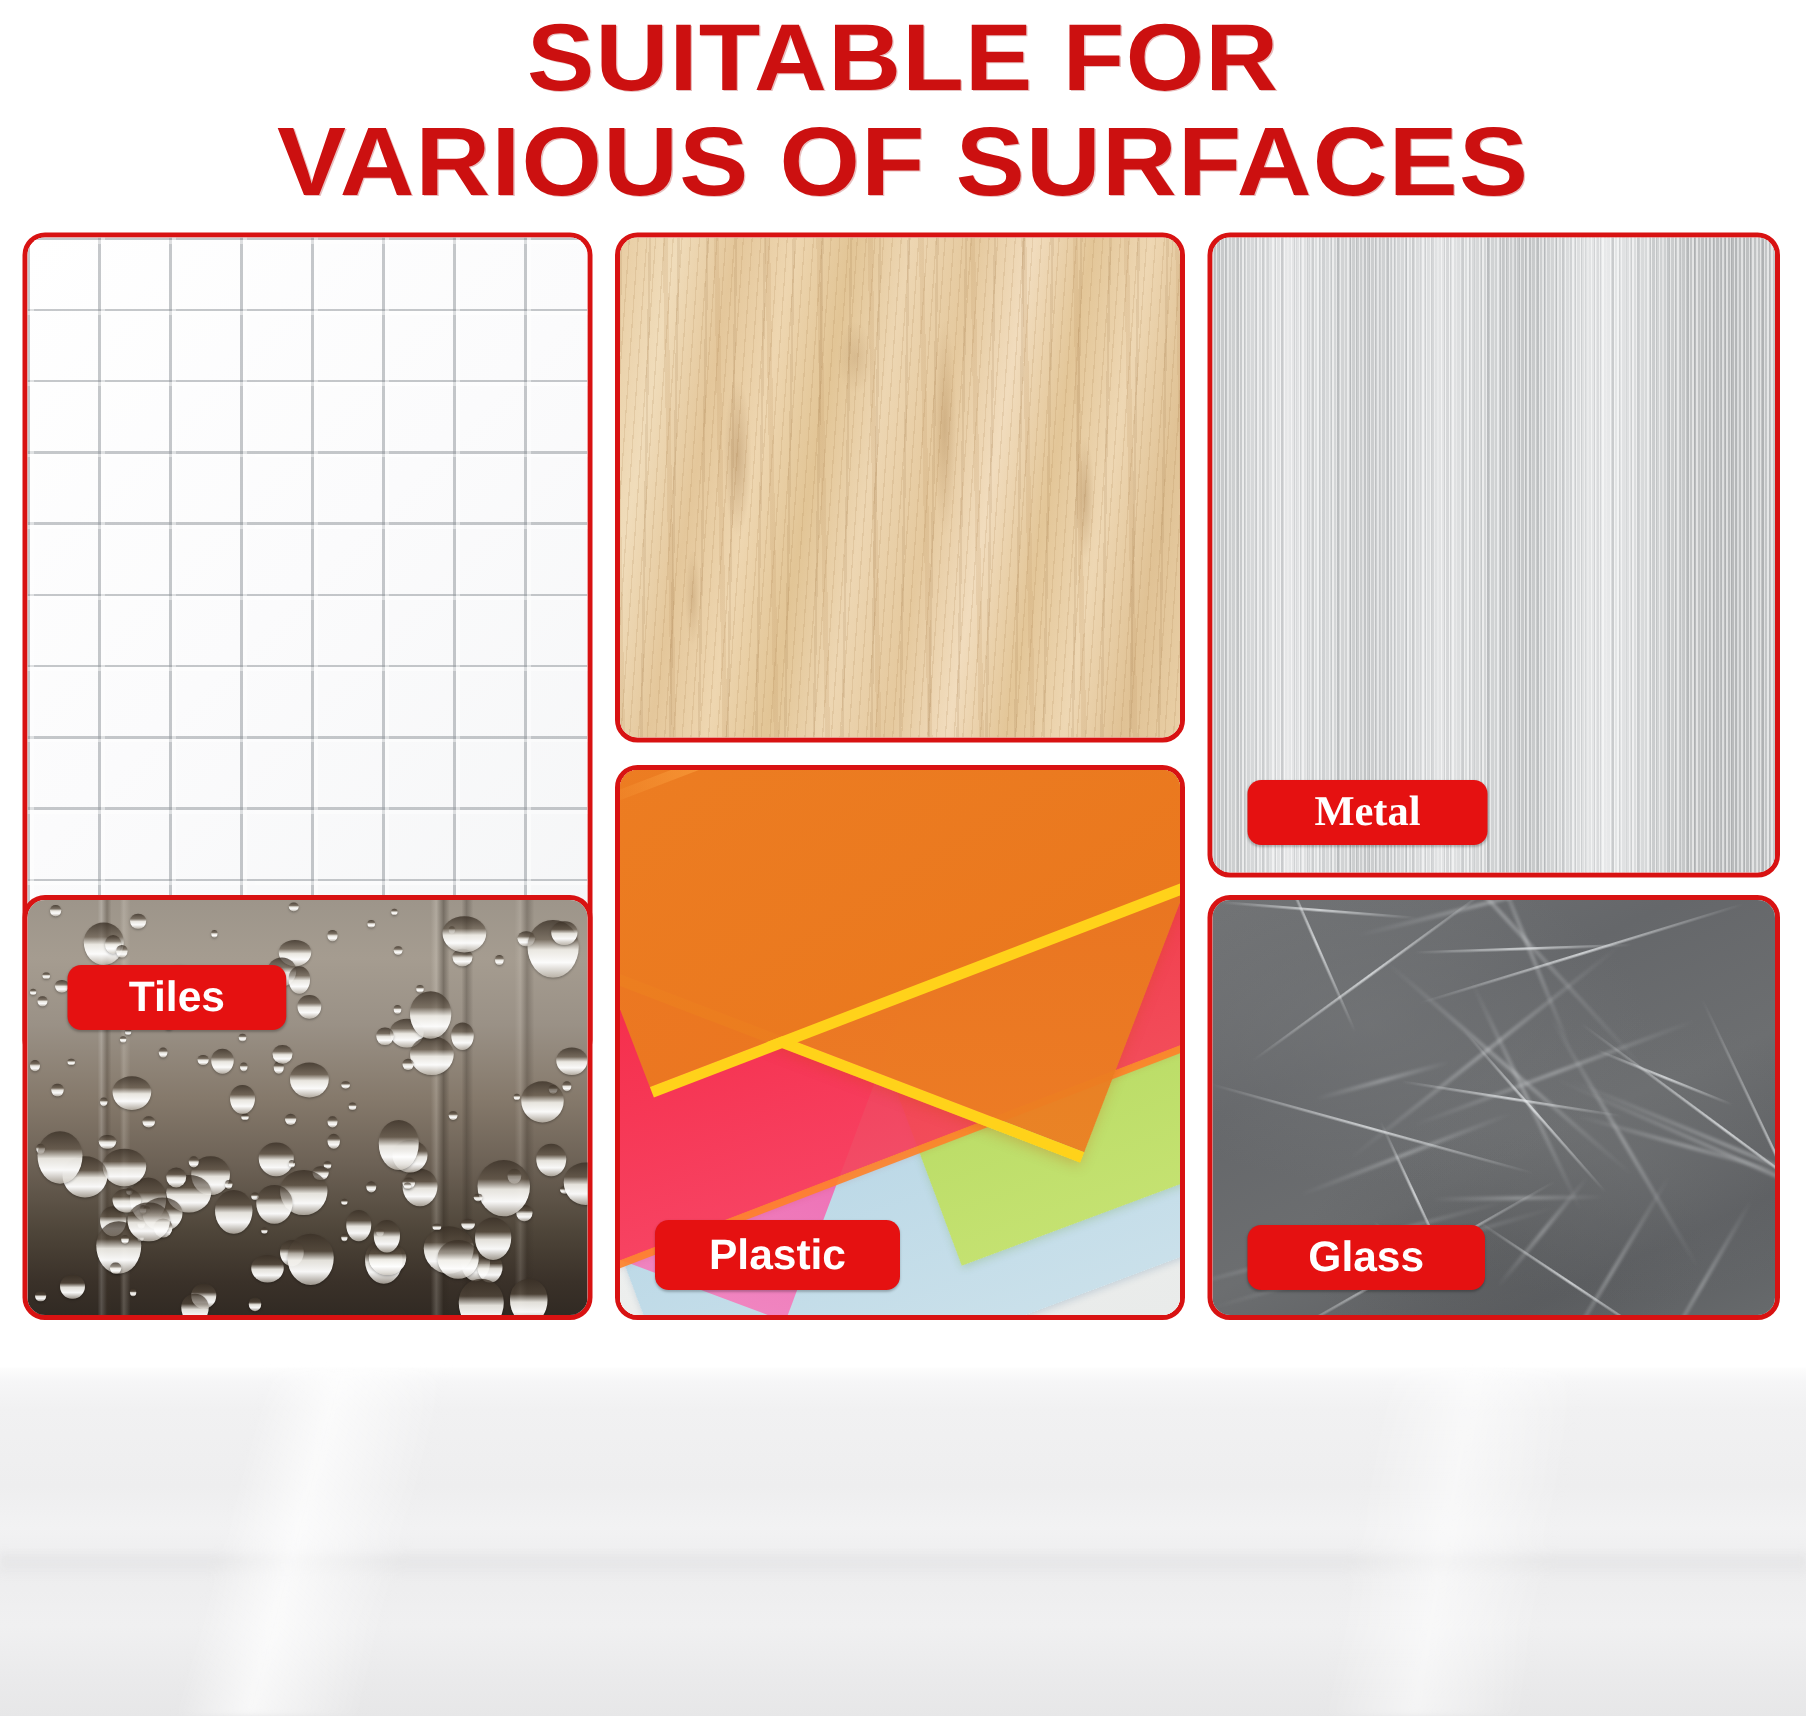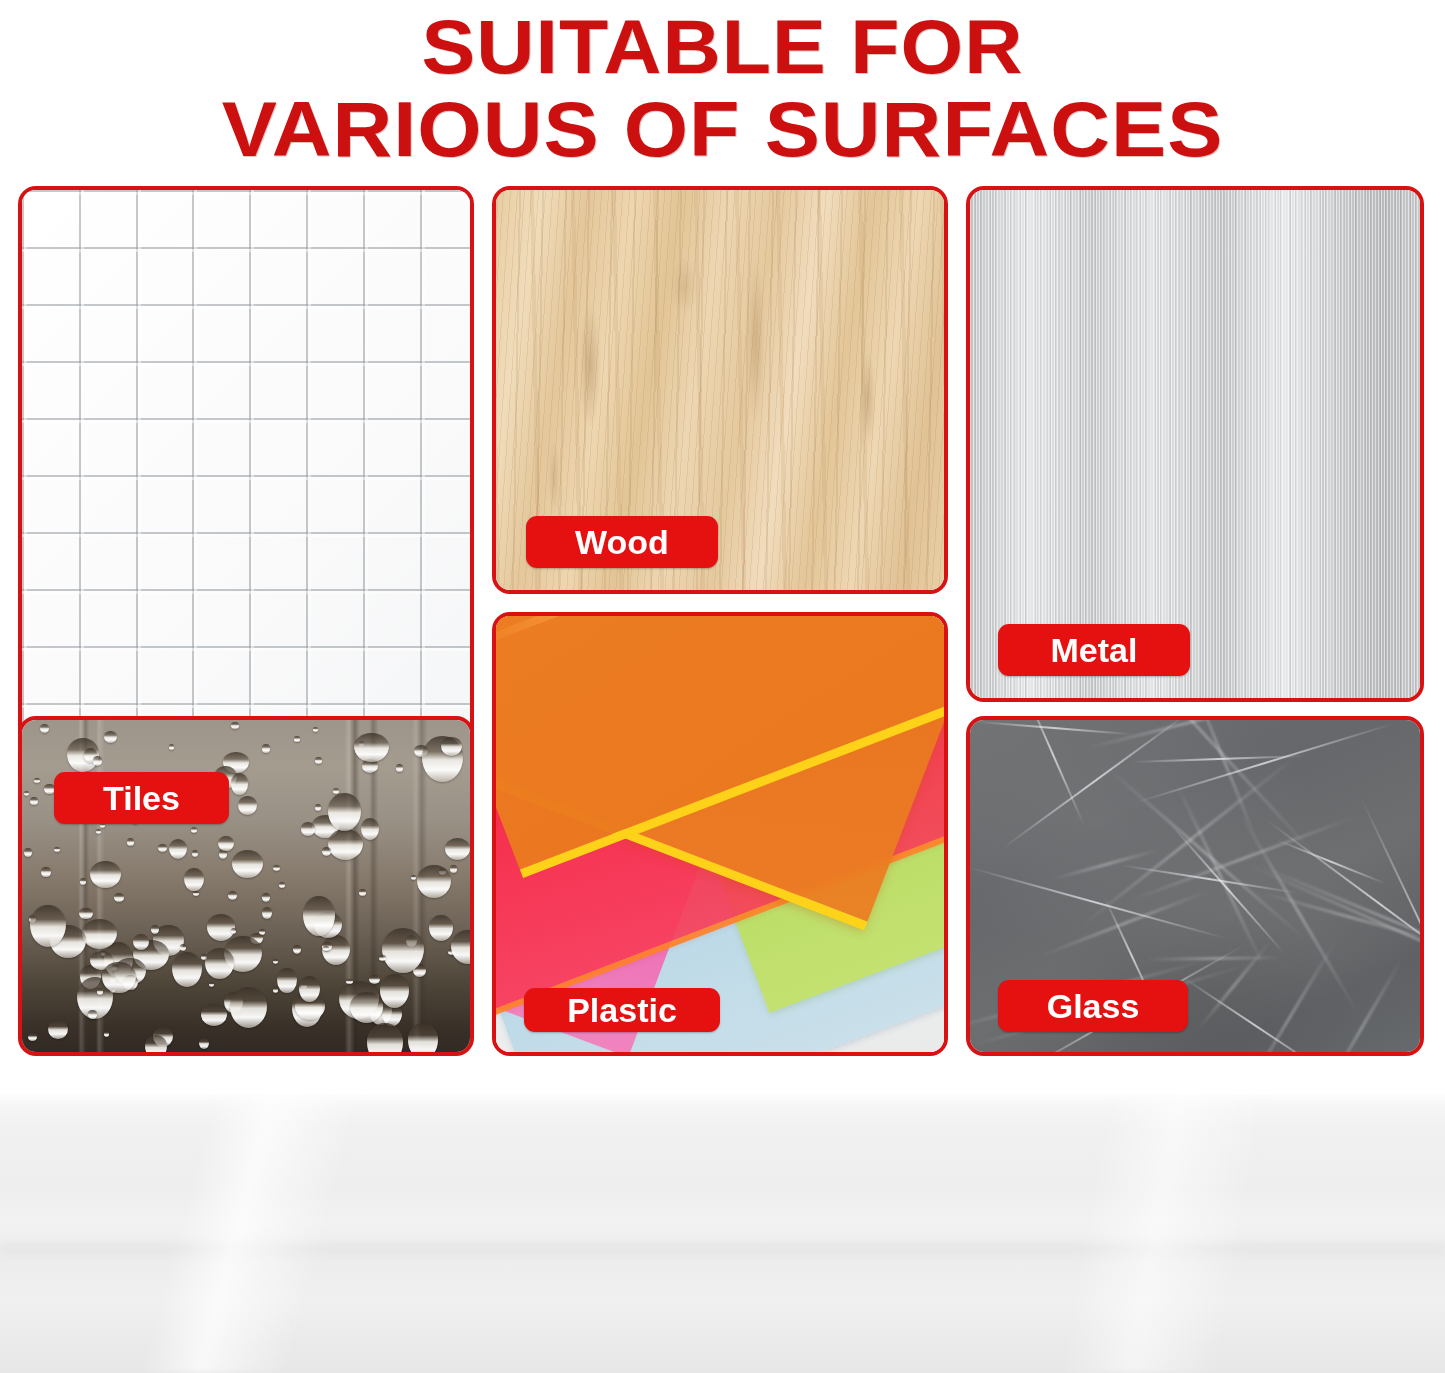--- a/index.html
+++ b/index.html
@@ -310,7 +310,6 @@
 
 <div class="panel" id="panel-wood">
   <div class="surface wood-surface"></div>
-  <div class="badge" id="badge-wood">Wood</div>
 </div>
 
 <div class="panel" id="panel-metal">

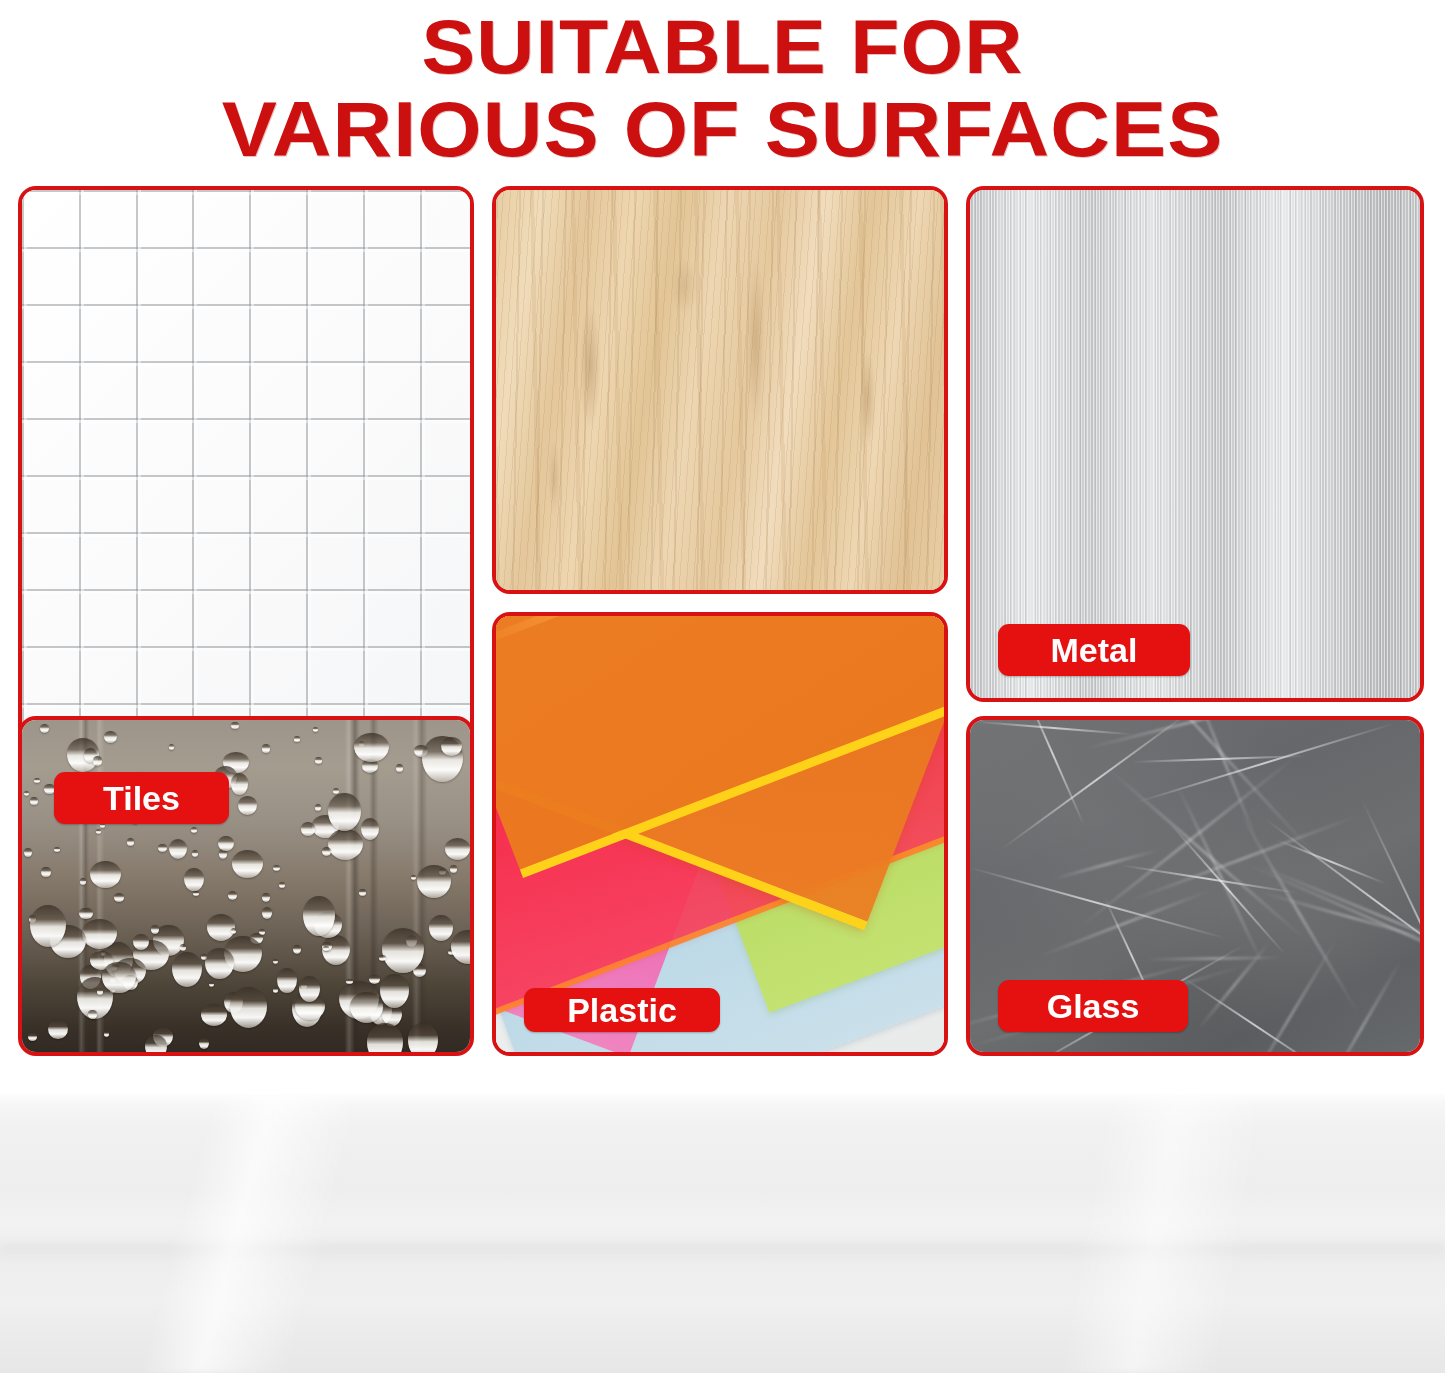--- a/index.html
+++ b/index.html
@@ -133,7 +133,7 @@
   #badge-wood { left: 30px; bottom: 22px; width: 192px; height: 52px; font-size: 34px; }
 
   
-  #panel-metal { left: 966px; top: 186px; width: 458px; height: 516px; }
+  #panel-metal { left: 966px; top: 186px; width: 458px; height: 516px; font-family: Liberation Serif, serif; }
   .metal-surface {
     background:
       repeating-linear-gradient(to right,

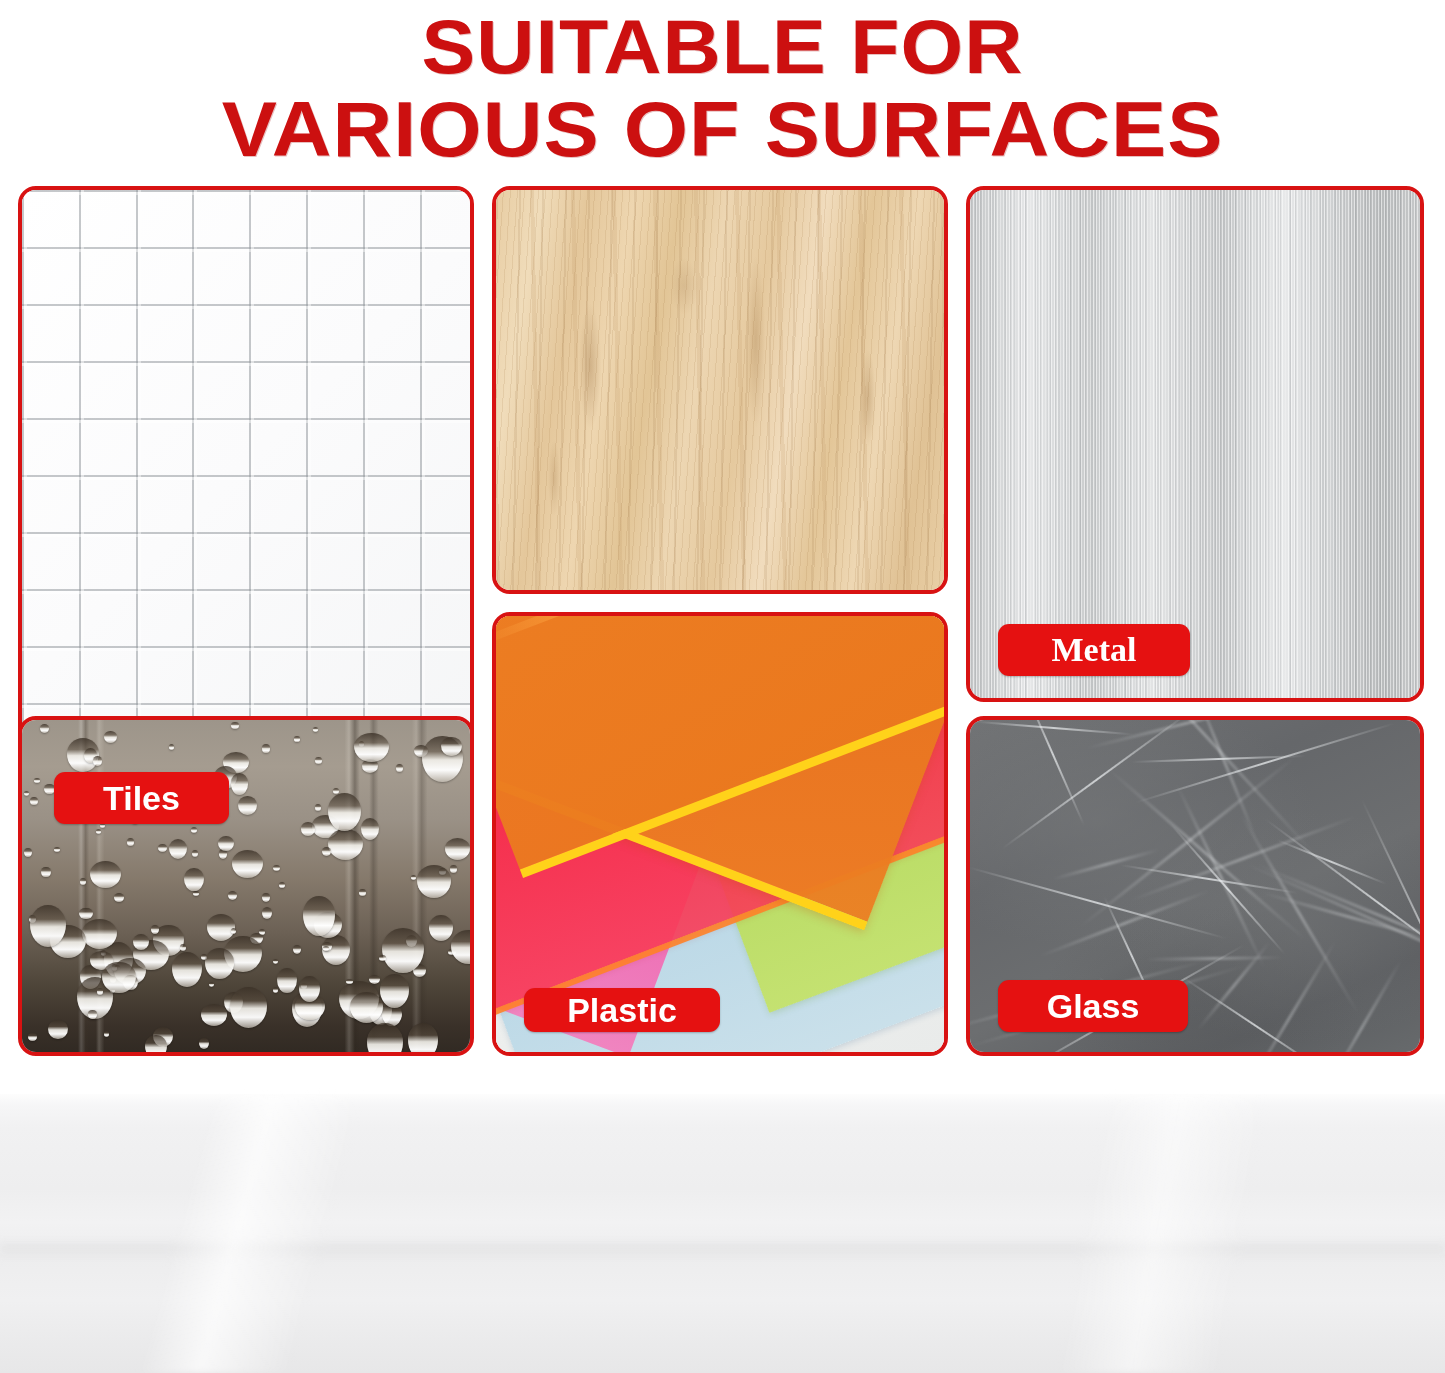--- a/index.html
+++ b/index.html
@@ -249,7 +249,7 @@
     transform: rotate(-21deg);
     transform-origin: 0 0;
   }
-  #badge-plastic { left: 28px; bottom: 20px; width: 196px; height: 44px; font-size: 34px; }
+  #badge-plastic { left: 28px; bottom: 20px; width: 196px; height: 56px; font-size: 34px; }
 
   
   #panel-marble { left: 966px; top: 716px; width: 458px; height: 340px; }

